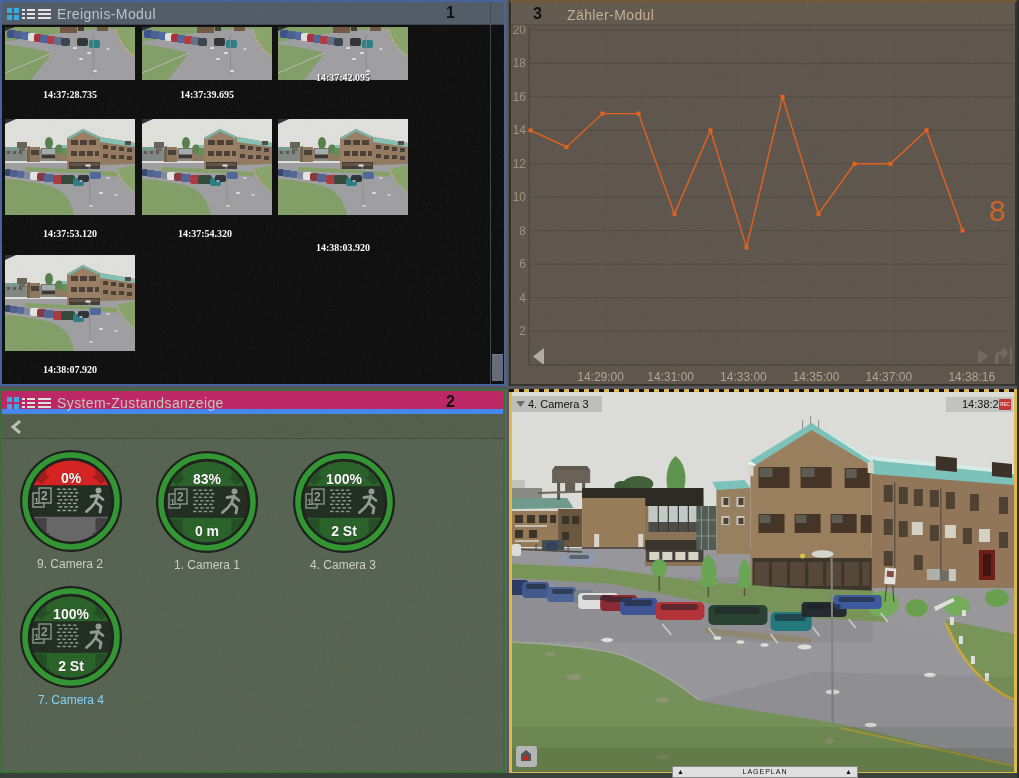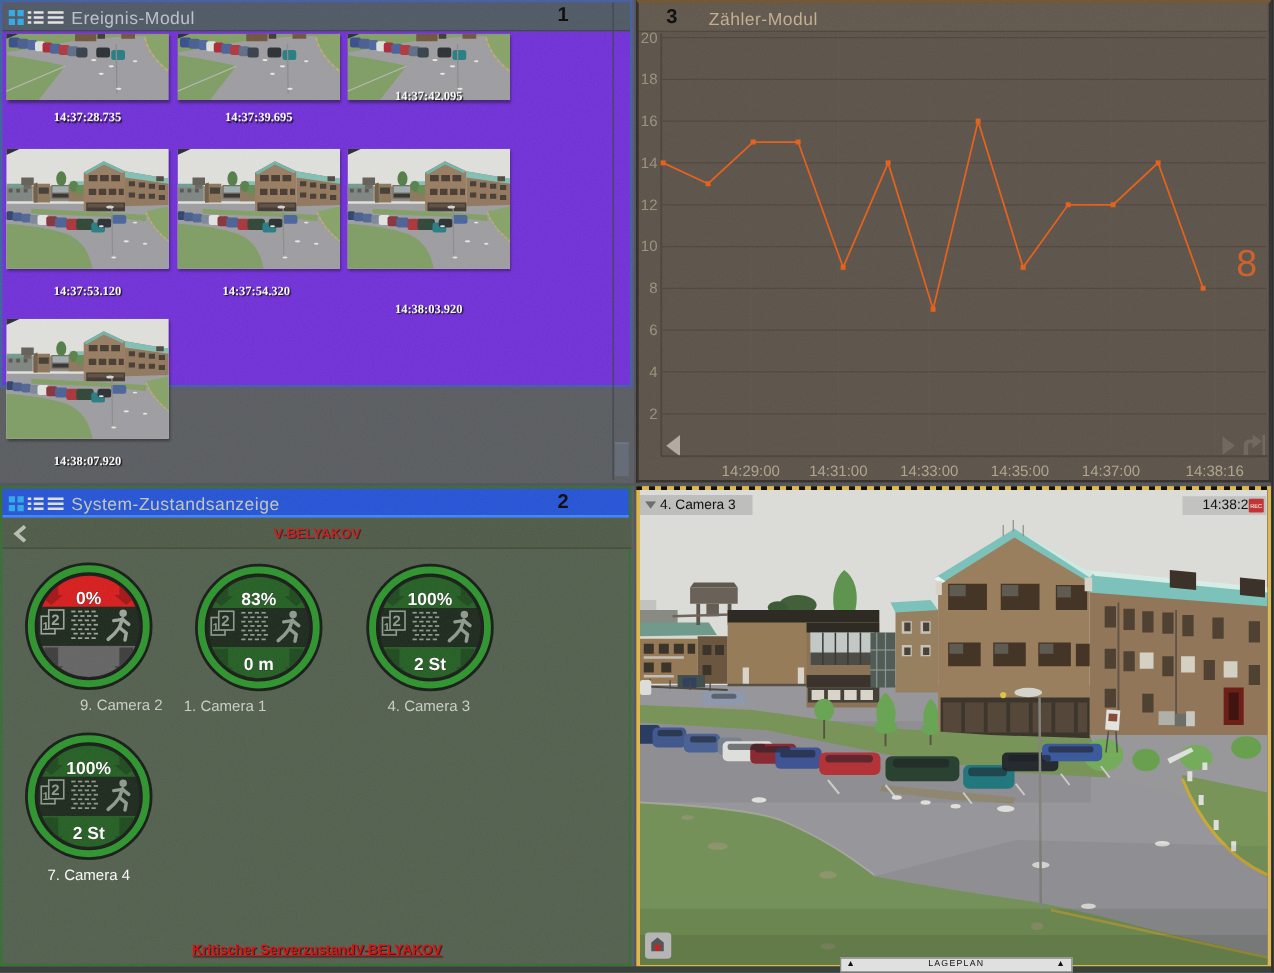--- a/index.html
+++ b/index.html
@@ -8,7 +8,7 @@
   .abs { position:absolute; }
 
   
-  #q1 { left:0; top:0; width:506px; height:310px; background:#6d28d9; border:2px solid #3a5c9c; }
+  #q1 { left:0; top:0; width:506px; height:386px; background:#000000; border:2px solid #3a5c9c; }
   #q3 { left:509px; top:0; width:508px; height:386px; background:#564d43; border-top:3px solid #6b4f2e; border-left:2px solid #2c2620; border-right:2px solid #2c2620; border-bottom:2px solid #2c2620;}
   #q2 { left:0; top:389px; width:505px; height:384px; background:#4e5b48; border:2px solid #2c6b2c; }
   #q4 { left:509px; top:389px; width:508px; height:386px; background:#222; border:3px solid #dcb84e; }

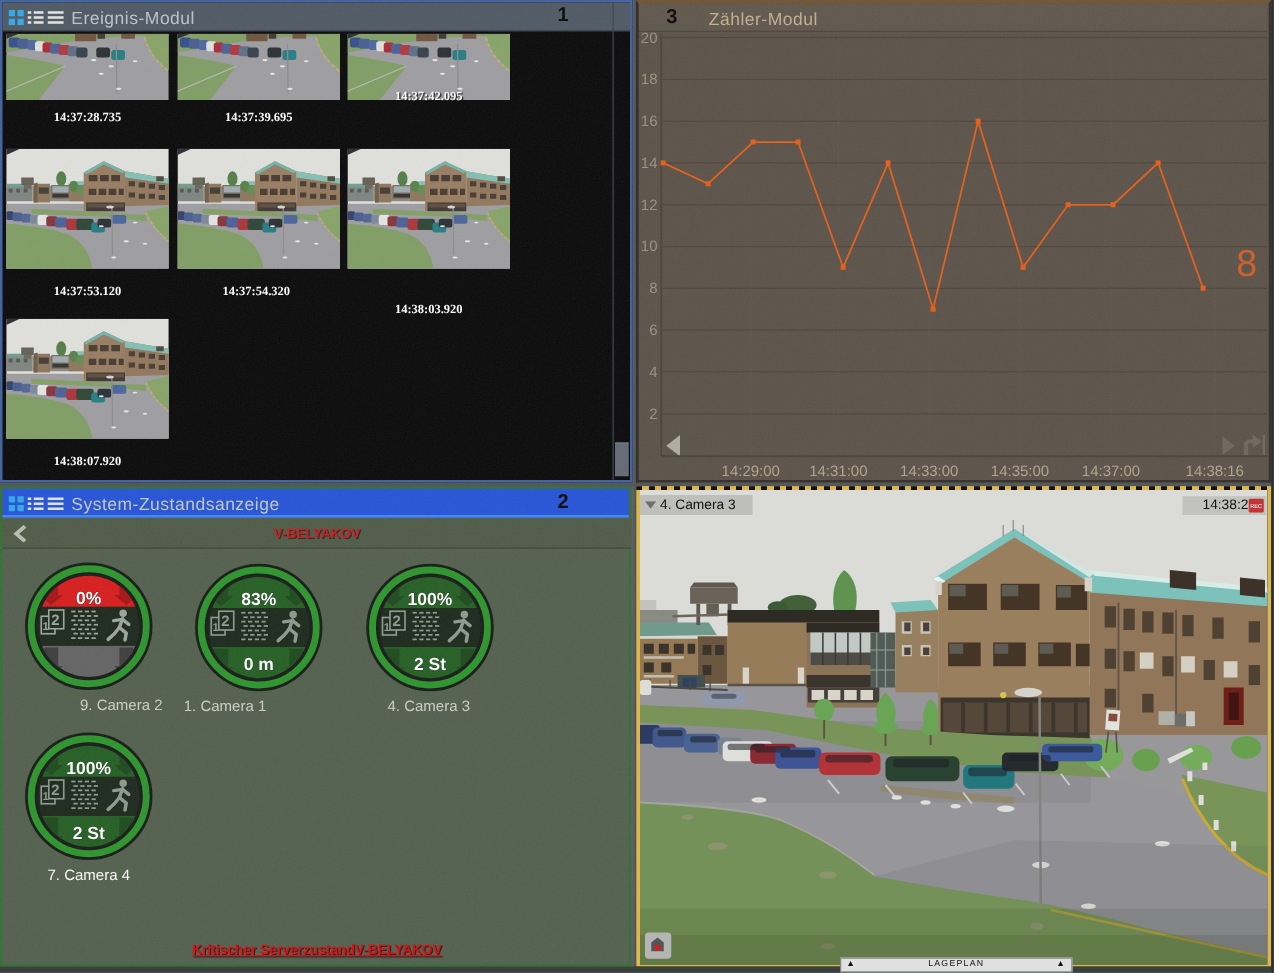--- a/index.html
+++ b/index.html
@@ -15,7 +15,7 @@
 
   .tbar { left:0; top:0; right:0; height:23px; }
   #q1 .tbar { background:#49545f; border-bottom:1px solid #333b44; }
-  #q2 .tbar { background:#1d4ed8; border-bottom:2px solid #3b82f6; }
+  #q2 .tbar { background:#be185d; border-bottom:5px solid #3b82f6; }
   .ttext { position:absolute; left:55px; top:4px; font-size:14px; letter-spacing:0.4px; }
   #q1 .ttext { color:#bcc3cc; }
   #q2 .ttext { color:#c2c9ba; }

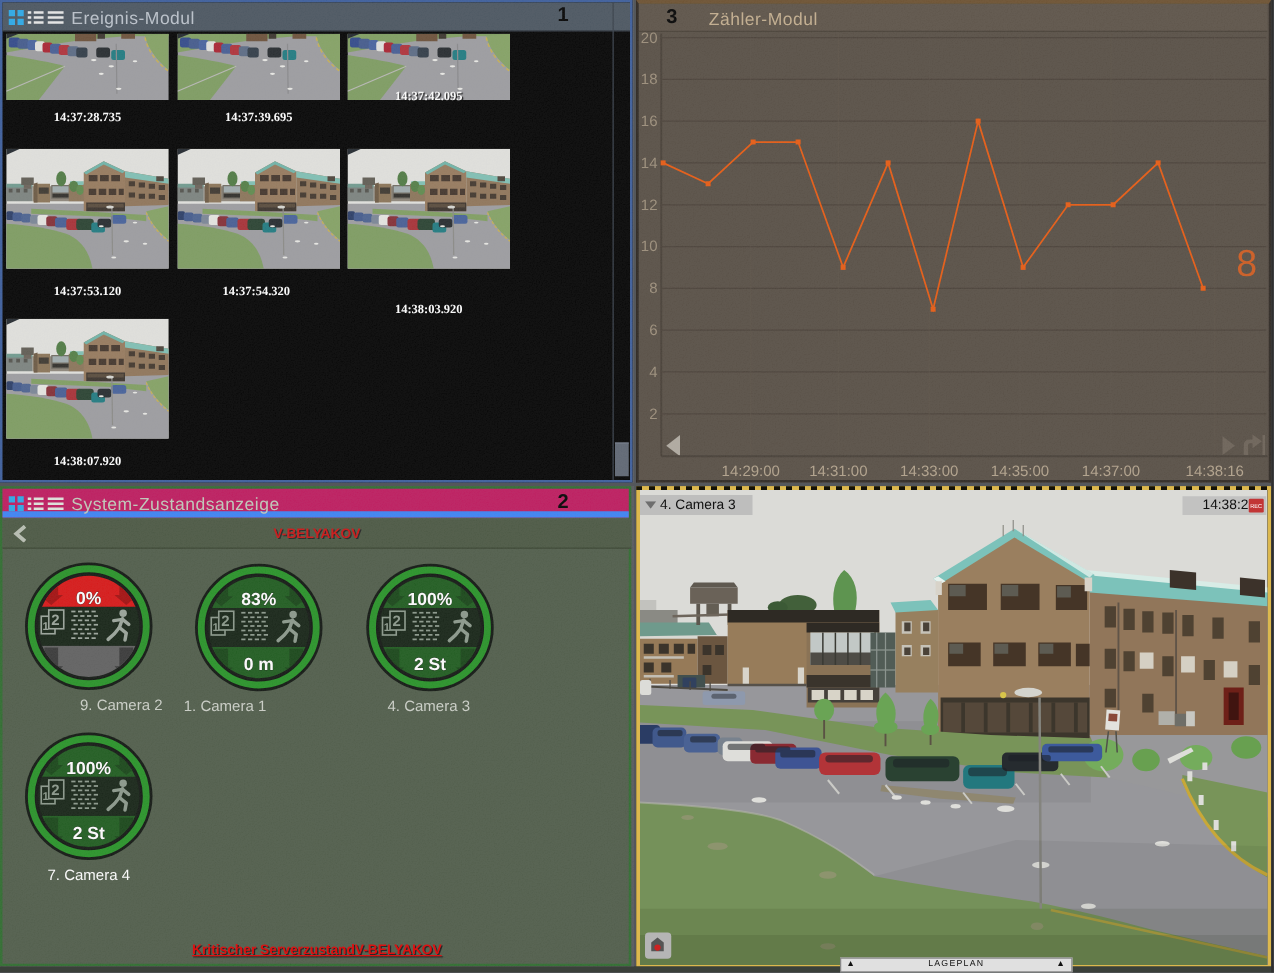--- a/index.html
+++ b/index.html
@@ -671,7 +671,6 @@
     <svg style="position:absolute; left:8px; top:5px;" width="12" height="14" viewBox="0 0 12 14">
         <path d="M10 1 L3 7 L10 13" stroke="#b8beb2" stroke-width="3" fill="none"></path>
       </svg>
-    <div style="position:absolute; left:0; top:6px; width:100%; text-align:center; font-size:11px; font-weight:bold; color:#cc1111; text-shadow:1px 1px 0 #222;">V-BELYAKOV</div>
   </div>
   <svg class="abs" style="left:14.5px; top:55.5px;" width="108" height="108" viewBox="-54 -54 108 108">
       <circle cx="0" cy="0" r="51" fill="#0e130e"></circle>

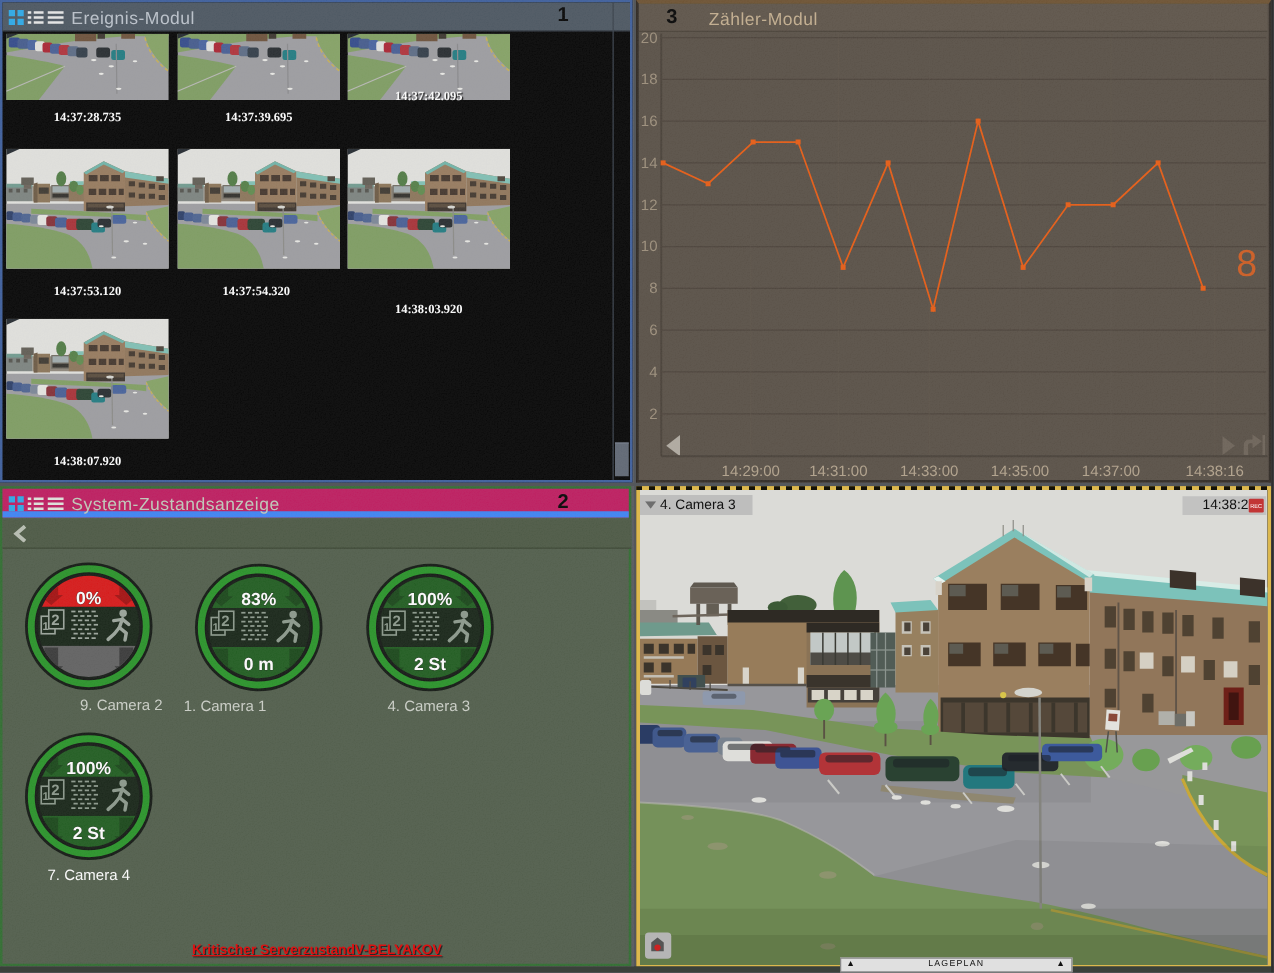--- a/index.html
+++ b/index.html
@@ -919,7 +919,7 @@
       <text x="0" y="-18" text-anchor="middle" font-size="14" font-weight="bold" fill="#fff" stroke="#1a1a1a" stroke-width="0.4" paint-order="stroke">100%</text>
       <text x="0" y="34" text-anchor="middle" font-size="14" font-weight="bold" fill="#fff" stroke="#1a1a1a" stroke-width="0.4" paint-order="stroke">2 St</text>
     </svg>
-    <div class="abs" style="top:166px; left:8px; width:120px; text-align:right; font-size:12px; color:#ccd0c8;">9. Camera 2</div>
+    <div class="abs" style="top:166px; left:8px; width:120px; text-align:center; font-size:12px; color:#ccd0c8;">9. Camera 2</div>
     <div class="abs" style="top:167px; left:145px; width:120px; text-align:left; font-size:12px; color:#ccd0c8;">1. Camera 1</div>
     <div class="abs" style="top:167px; left:281px; width:120px; text-align:center; font-size:12px; color:#ccd0c8;">4. Camera 3</div>
     <div class="abs" style="top:302px; left:9px; width:120px; text-align:center; font-size:12px; color:#ffffff;">7. Camera 4</div>

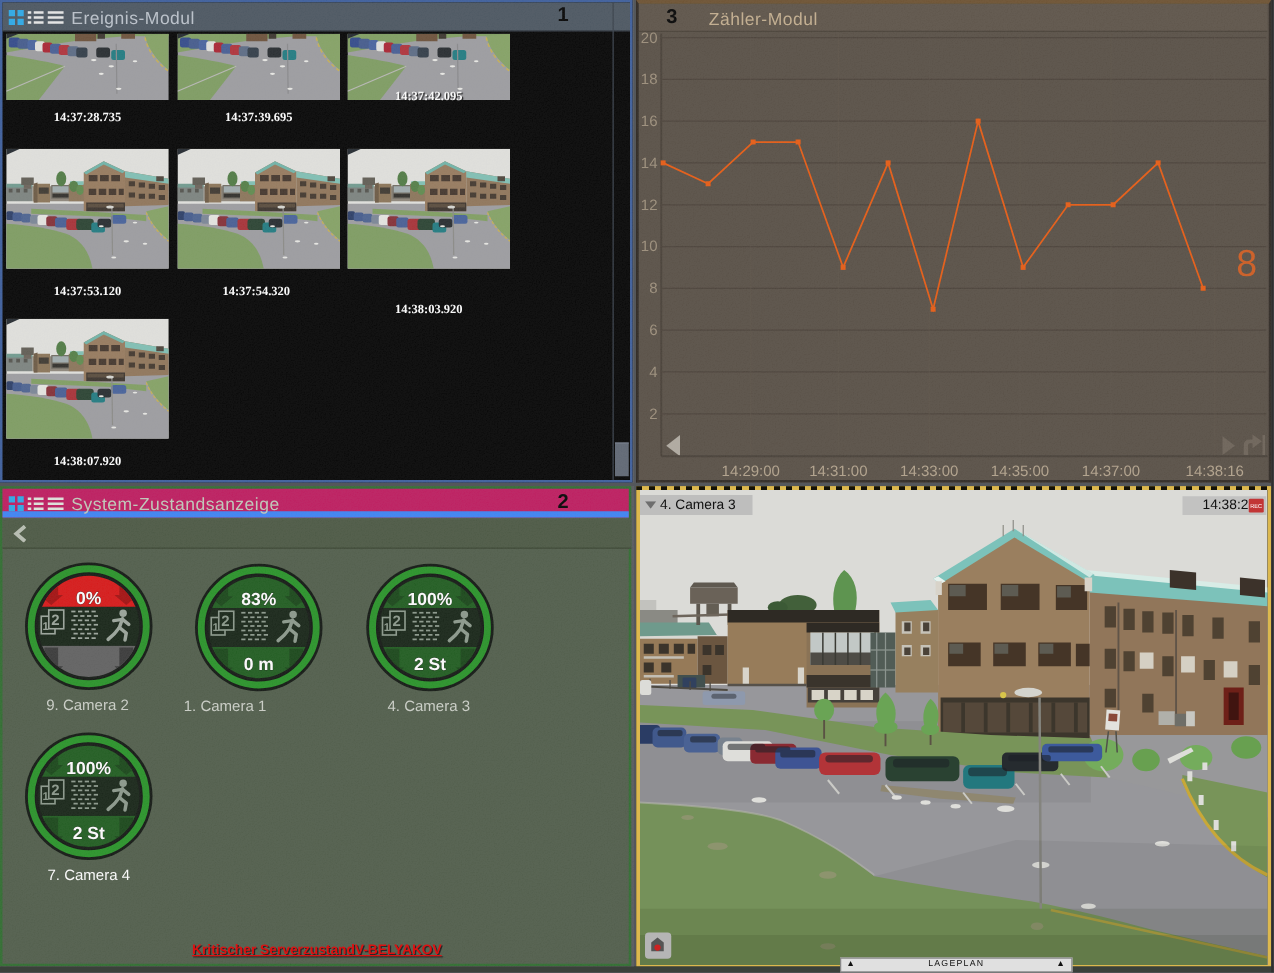--- a/index.html
+++ b/index.html
@@ -920,7 +920,7 @@
       <text x="0" y="34" text-anchor="middle" font-size="14" font-weight="bold" fill="#fff" stroke="#1a1a1a" stroke-width="0.4" paint-order="stroke">2 St</text>
     </svg>
     <div class="abs" style="top:166px; left:8px; width:120px; text-align:center; font-size:12px; color:#ccd0c8;">9. Camera 2</div>
-    <div class="abs" style="top:167px; left:145px; width:120px; text-align:left; font-size:12px; color:#ccd0c8;">1. Camera 1</div>
+    <div class="abs" style="top:167px; left:145px; width:120px; text-align:center; font-size:12px; color:#ccd0c8;">1. Camera 1</div>
     <div class="abs" style="top:167px; left:281px; width:120px; text-align:center; font-size:12px; color:#ccd0c8;">4. Camera 3</div>
     <div class="abs" style="top:302px; left:9px; width:120px; text-align:center; font-size:12px; color:#ffffff;">7. Camera 4</div>
   <div class="abs" style="left:0; top:363px; width:503px; text-align:center; font-size:11px; font-weight:bold; color:#e00000; text-decoration:underline; text-shadow:1px 1px 0 #1a1a1a;">Kritischer ServerzustandV-BELYAKOV</div>

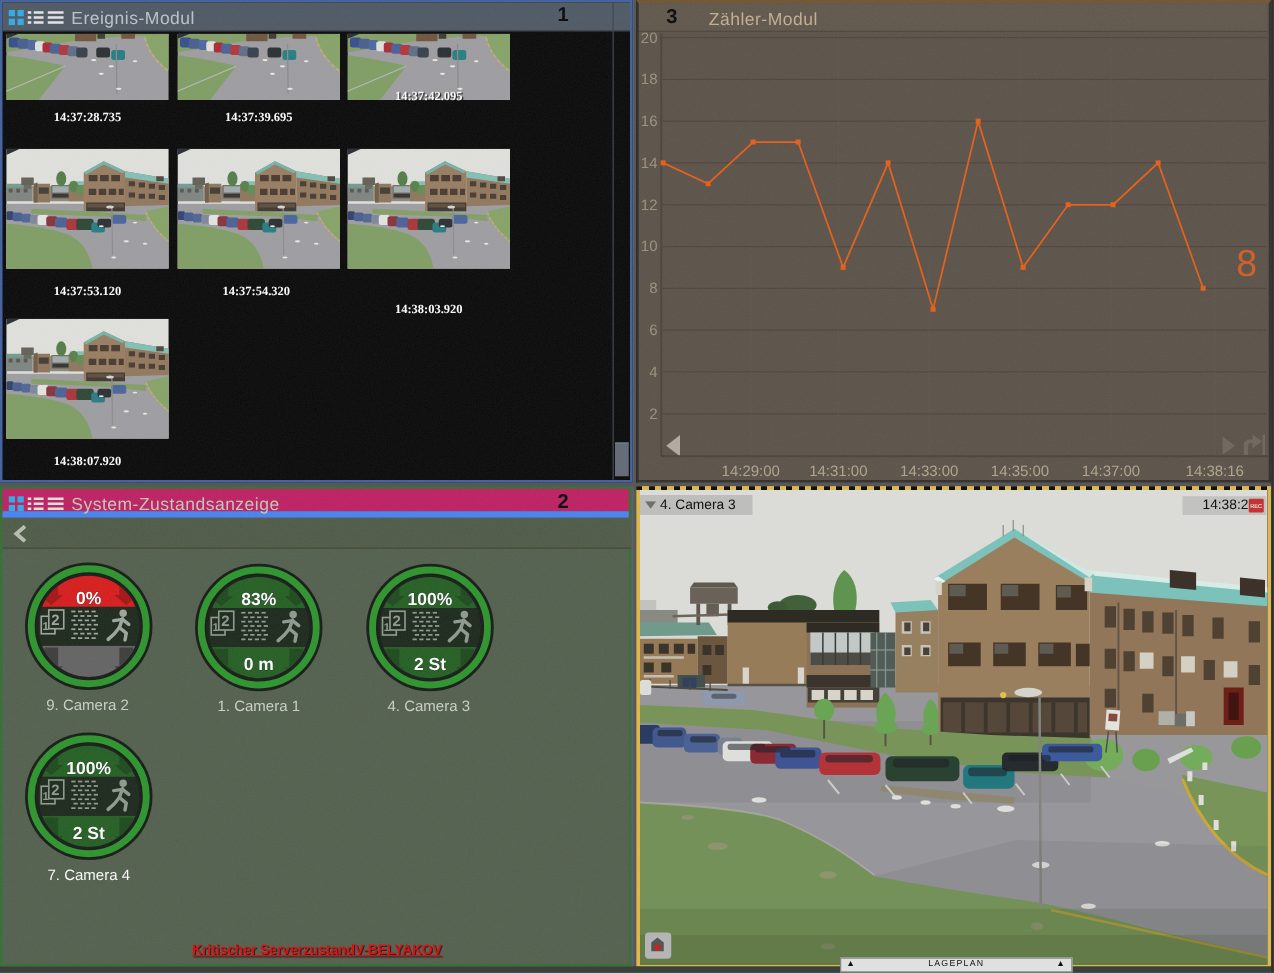--- a/index.html
+++ b/index.html
@@ -922,7 +922,7 @@
     <div class="abs" style="top:166px; left:8px; width:120px; text-align:center; font-size:12px; color:#ccd0c8;">9. Camera 2</div>
     <div class="abs" style="top:167px; left:145px; width:120px; text-align:center; font-size:12px; color:#ccd0c8;">1. Camera 1</div>
     <div class="abs" style="top:167px; left:281px; width:120px; text-align:center; font-size:12px; color:#ccd0c8;">4. Camera 3</div>
-    <div class="abs" style="top:302px; left:9px; width:120px; text-align:center; font-size:12px; color:#ffffff;">7. Camera 4</div>
+    <div class="abs" style="top:302px; left:9px; width:120px; text-align:center; font-size:12px; color:#7dd3fc;">7. Camera 4</div>
   <div class="abs" style="left:0; top:363px; width:503px; text-align:center; font-size:11px; font-weight:bold; color:#e00000; text-decoration:underline; text-shadow:1px 1px 0 #1a1a1a;">Kritischer ServerzustandV-BELYAKOV</div>
 </div>
 

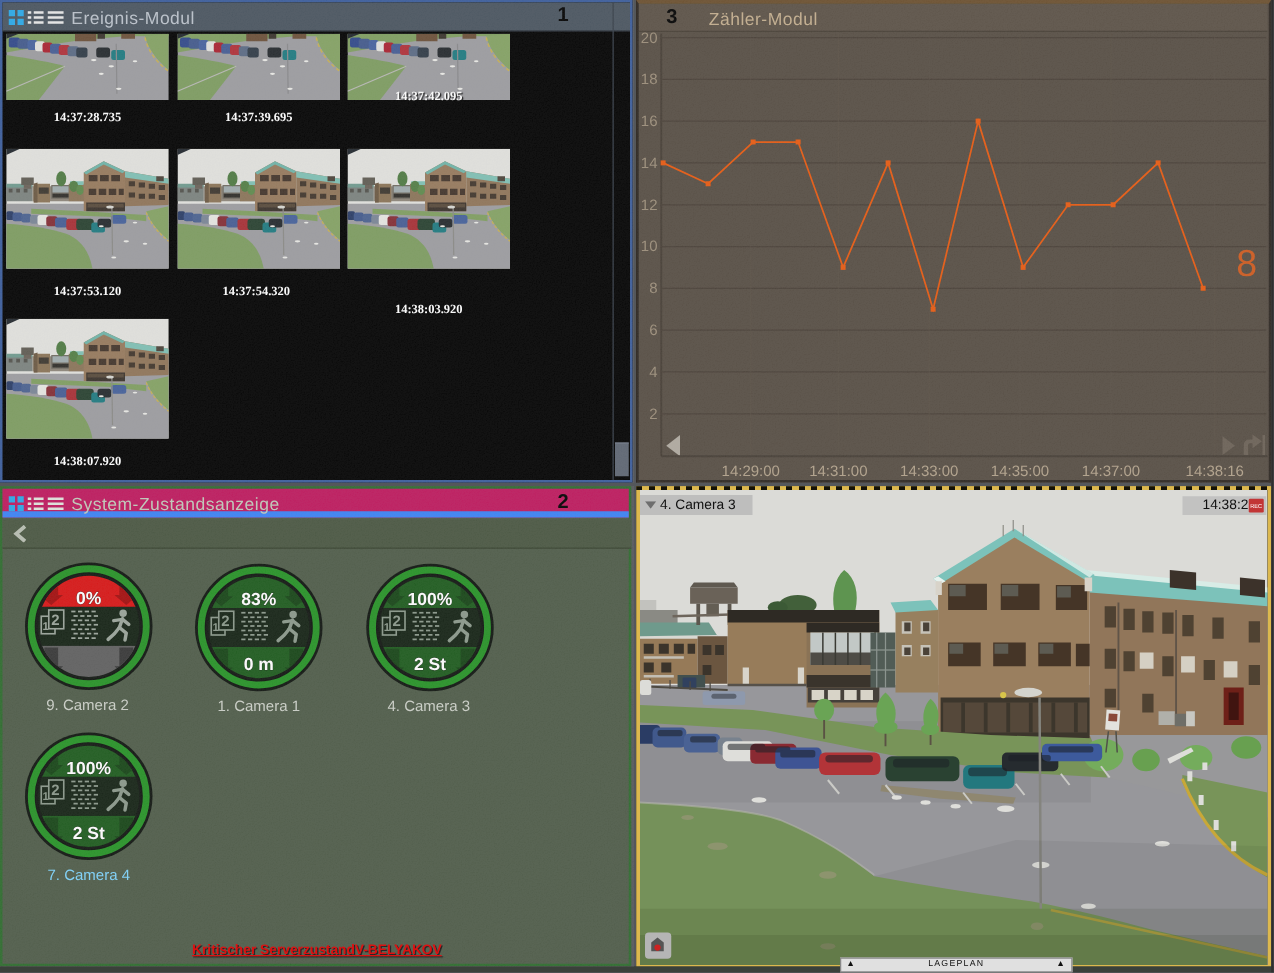--- a/index.html
+++ b/index.html
@@ -923,7 +923,6 @@
     <div class="abs" style="top:167px; left:145px; width:120px; text-align:center; font-size:12px; color:#ccd0c8;">1. Camera 1</div>
     <div class="abs" style="top:167px; left:281px; width:120px; text-align:center; font-size:12px; color:#ccd0c8;">4. Camera 3</div>
     <div class="abs" style="top:302px; left:9px; width:120px; text-align:center; font-size:12px; color:#7dd3fc;">7. Camera 4</div>
-  <div class="abs" style="left:0; top:363px; width:503px; text-align:center; font-size:11px; font-weight:bold; color:#e00000; text-decoration:underline; text-shadow:1px 1px 0 #1a1a1a;">Kritischer ServerzustandV-BELYAKOV</div>
 </div>
 
 <div id="q4" class="abs">

